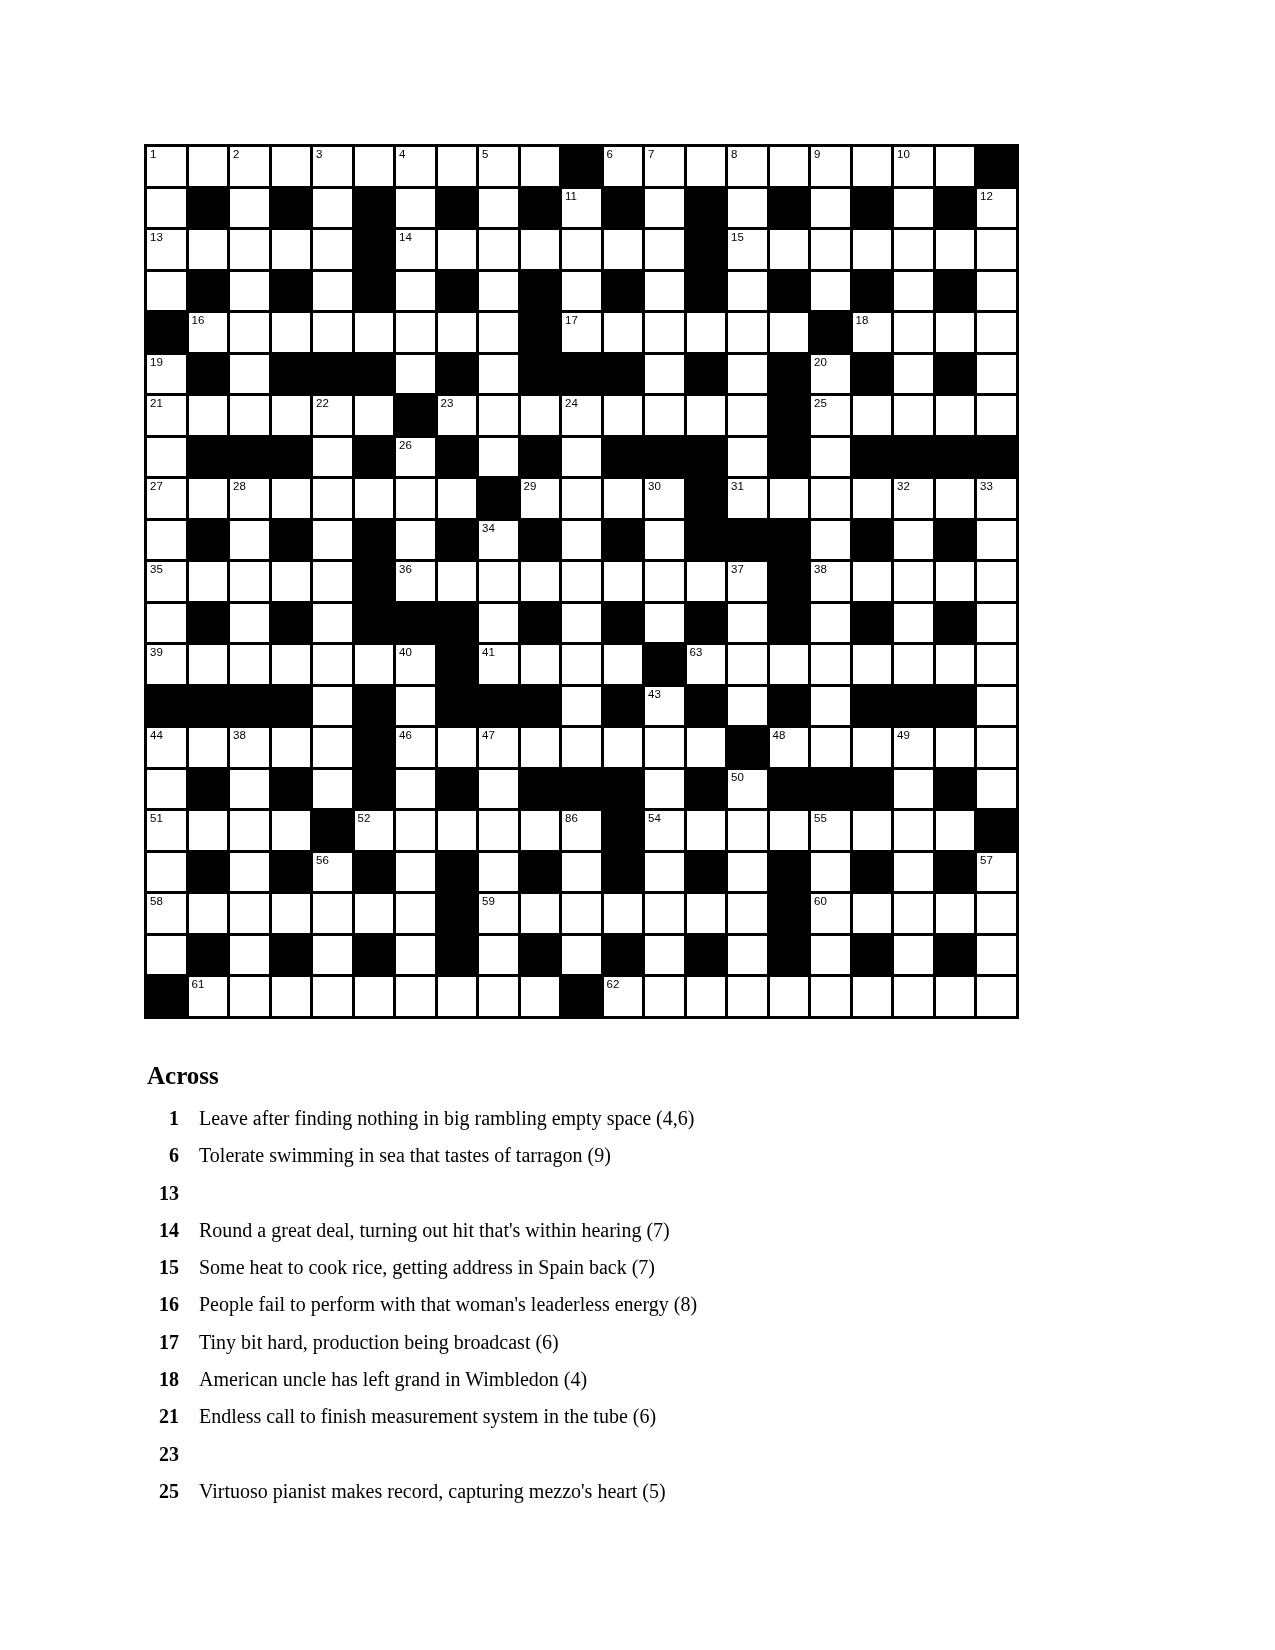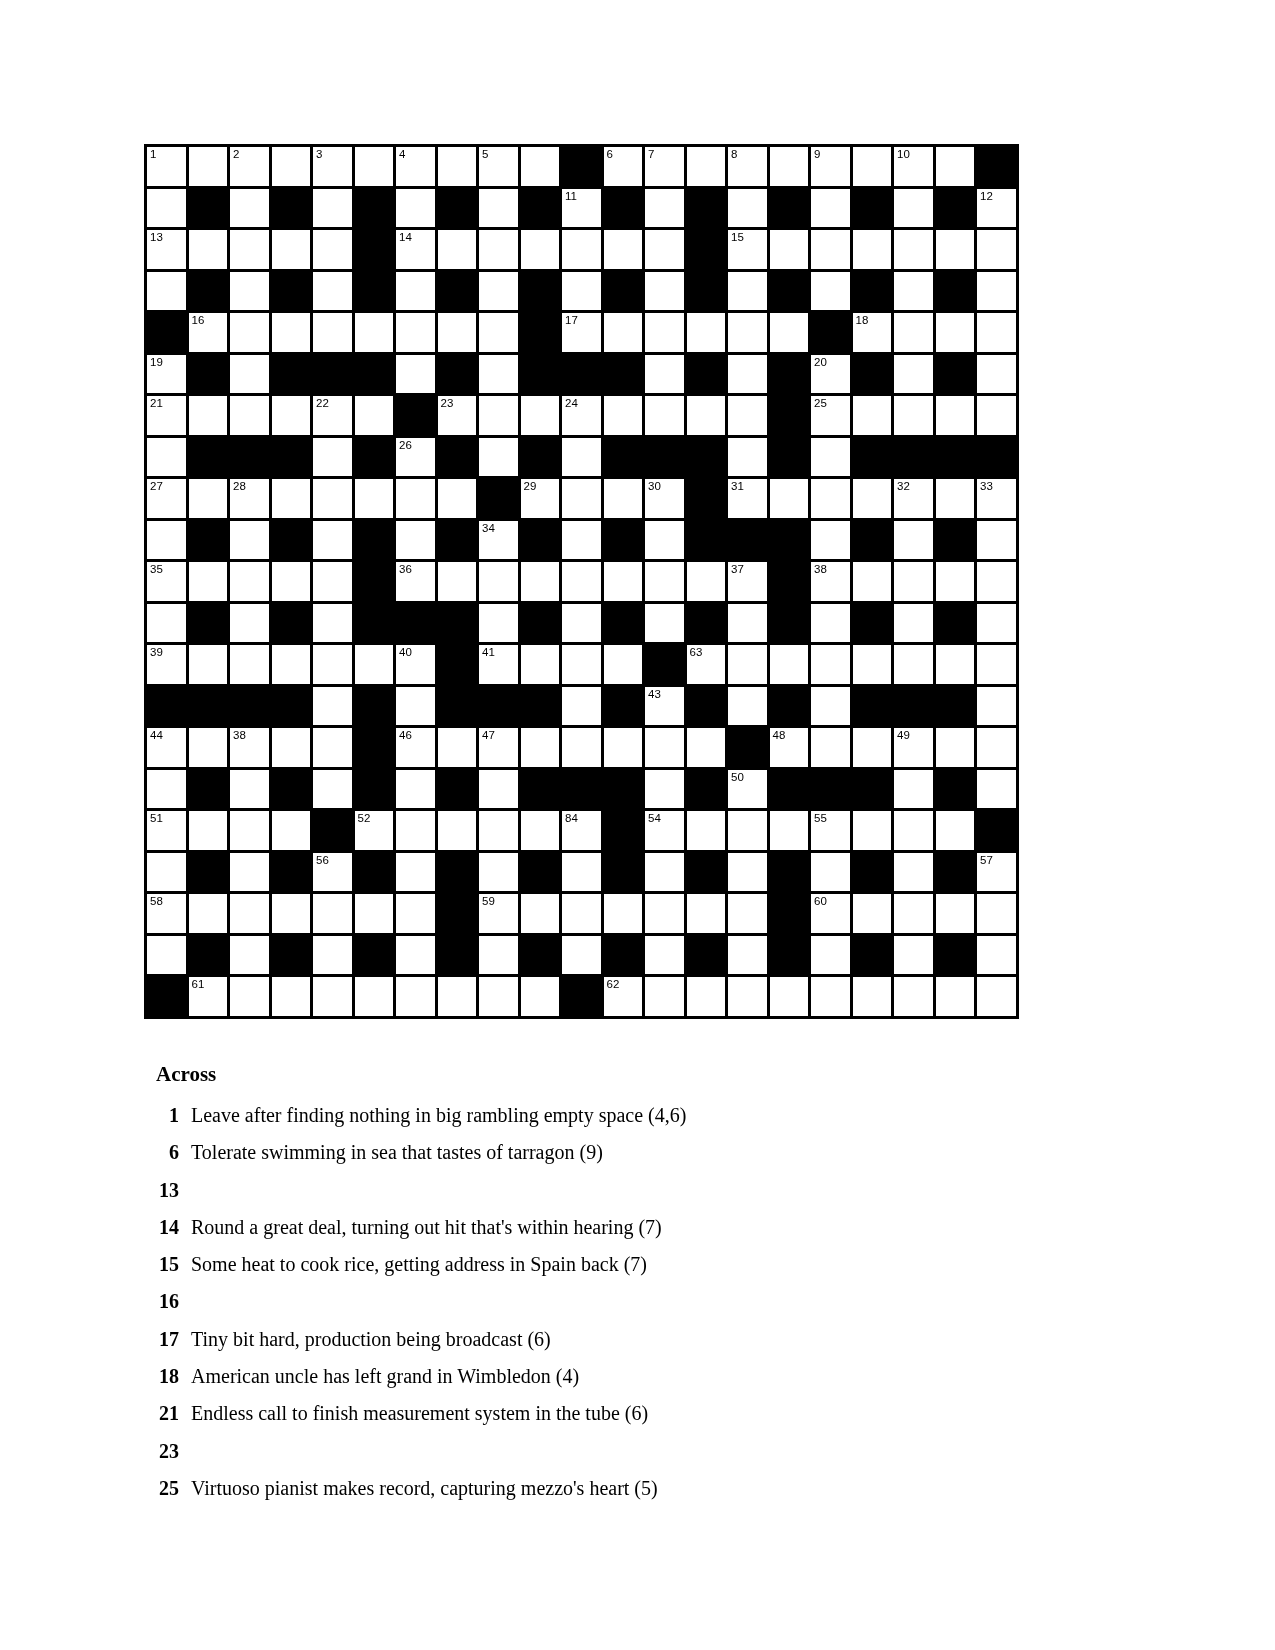--- a/index.html
+++ b/index.html
@@ -512,7 +512,7 @@
     <div class="cell"></div>
     <div class="cell"></div>
     <div class="cell">
-      <span class="num">84</span>
+      <span class="num">86</span>
     </div>
     <div class="cell black"></div>
     <div class="cell">

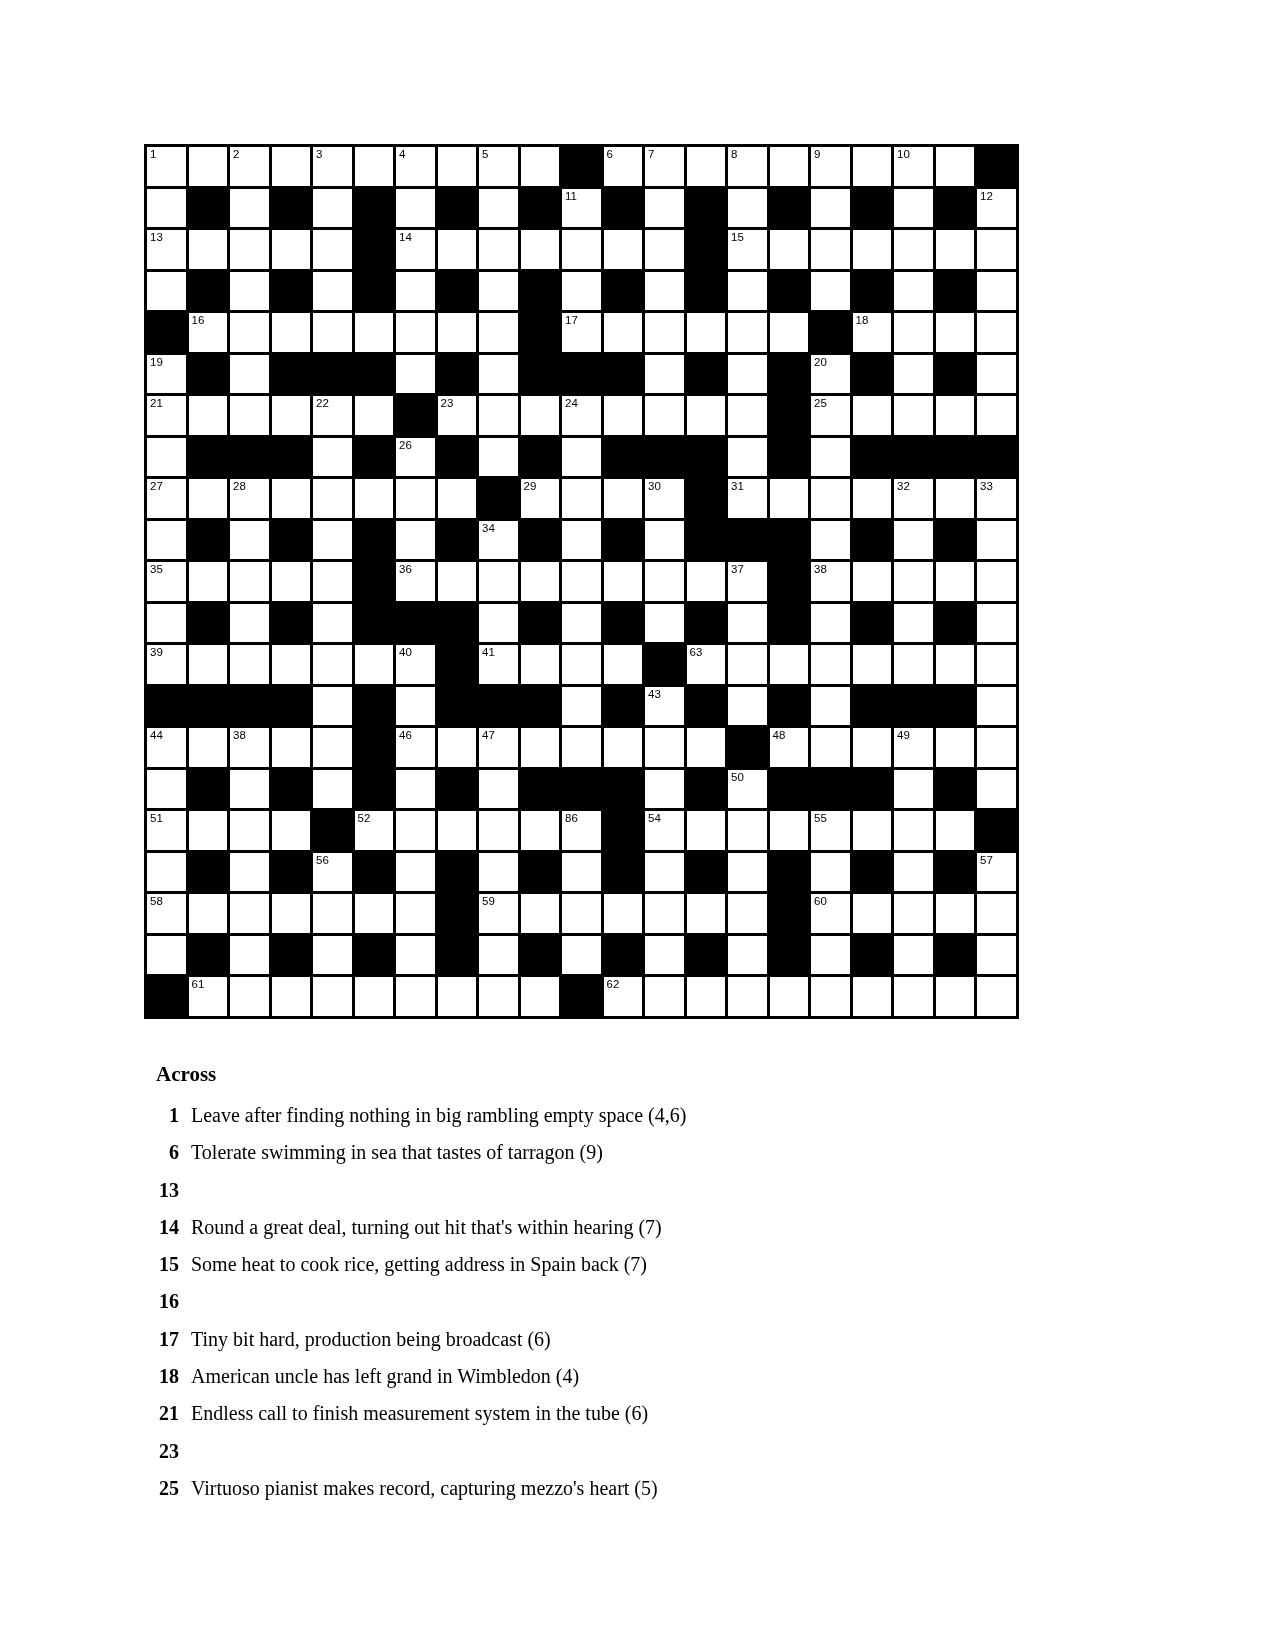--- a/index.html
+++ b/index.html
@@ -37,8 +37,8 @@
   }
   .clues-heading {
     font-weight: bold;
-    font-size: 21px;
-    margin: 0 0 17px 9px;
+    font-size: 25px;
+    margin: 0 0 17px 0;
   }
   .clue {
     display: flex;

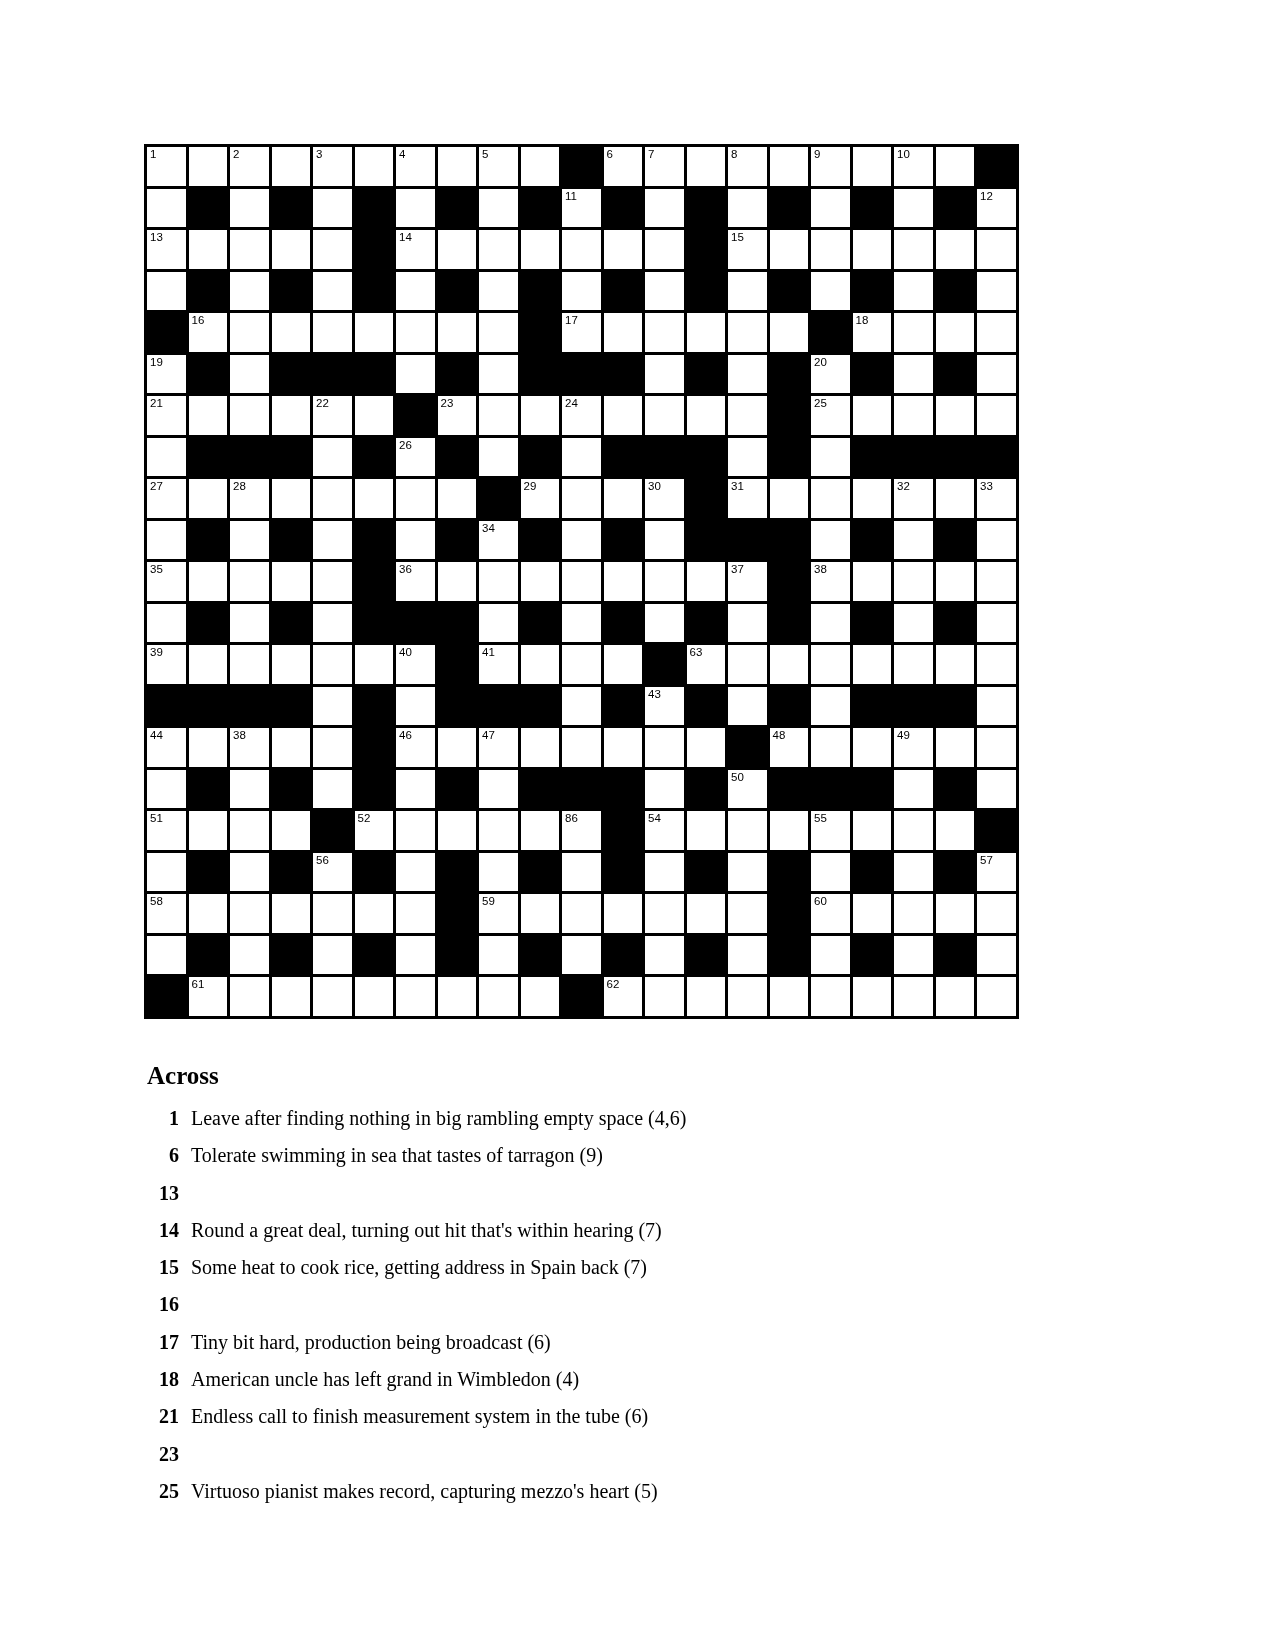--- a/index.html
+++ b/index.html
@@ -53,7 +53,7 @@
     flex-shrink: 0;
   }
   .clue .ctext {
-    margin-left: 12px;
+    margin-left: 20px;
     white-space: nowrap;
   }
 </style>

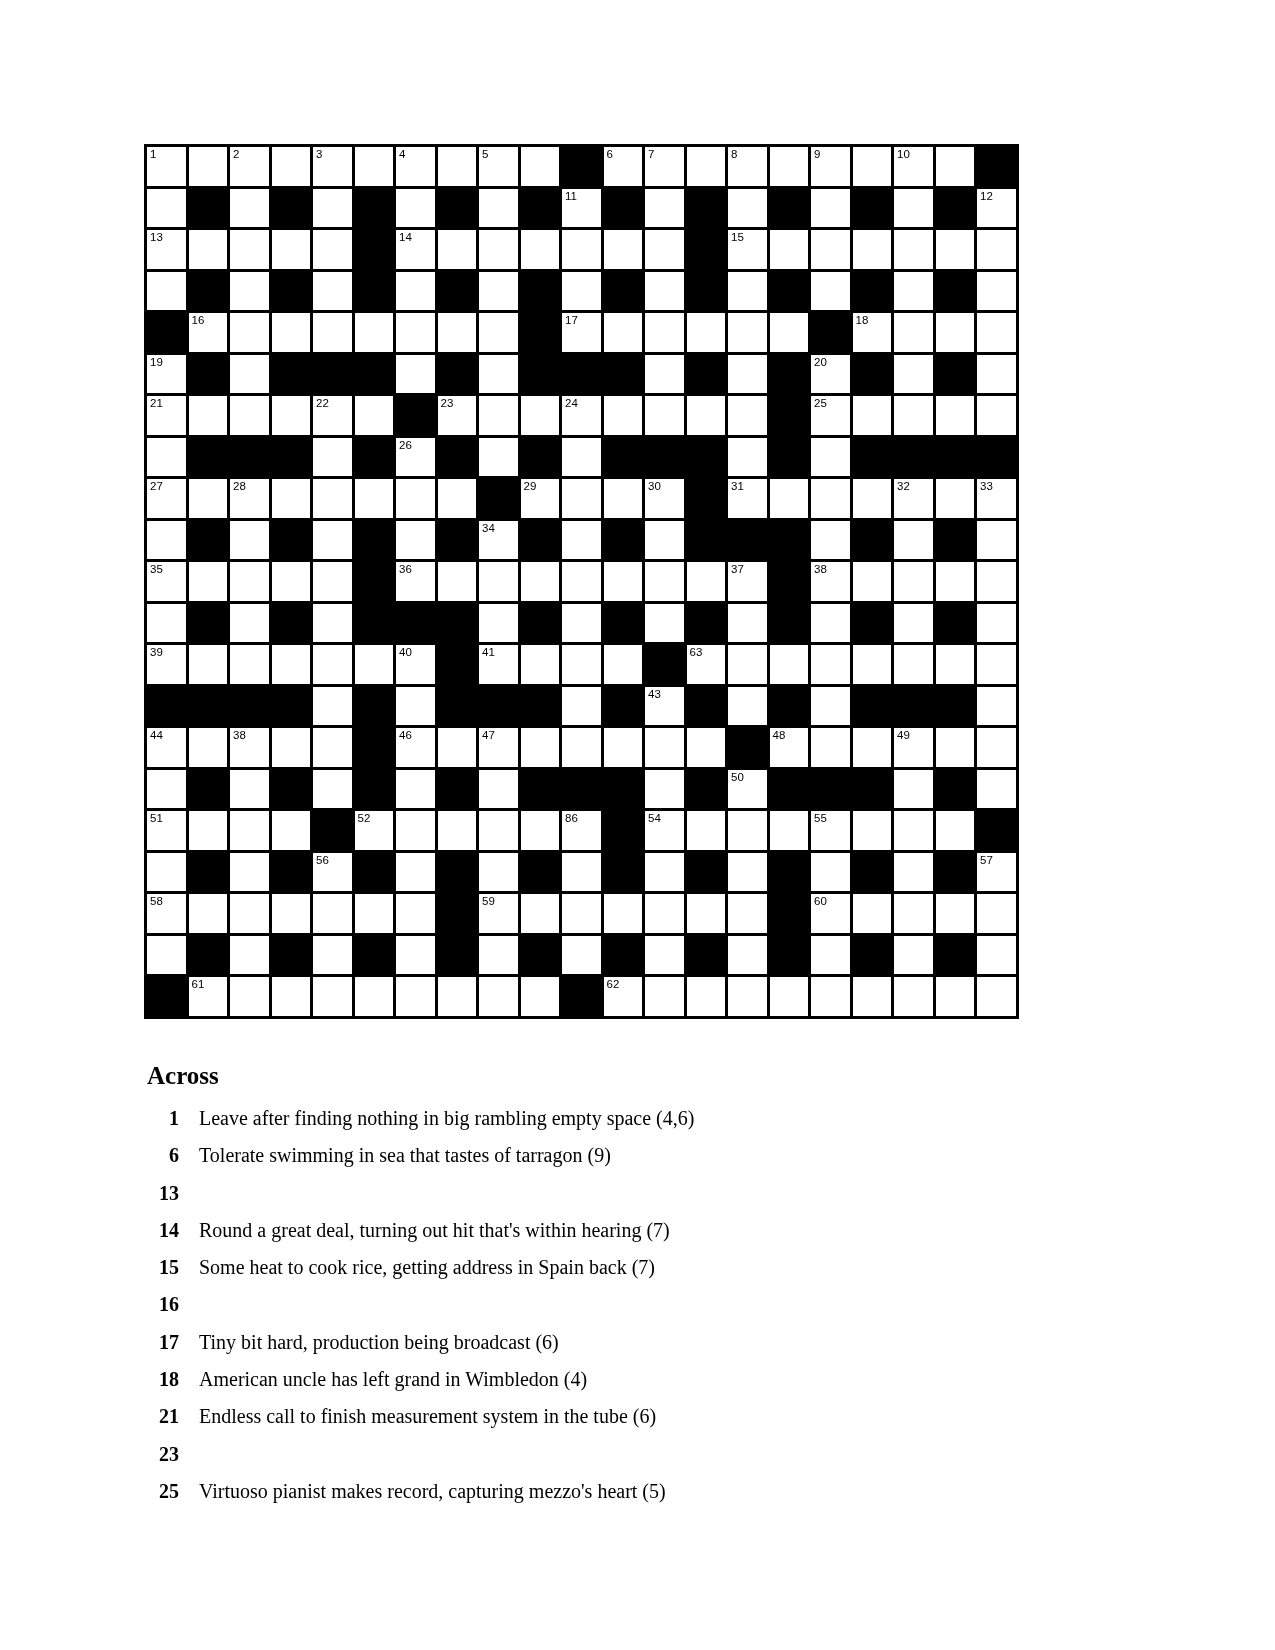--- a/index.html
+++ b/index.html
@@ -652,6 +652,7 @@
       </div>
       <div class="clue">
         <span class="cnum">16</span>
+        <span class="ctext">People fail to perform with that woman's leaderless energy (8)</span>
       </div>
       <div class="clue">
         <span class="cnum">17</span>

